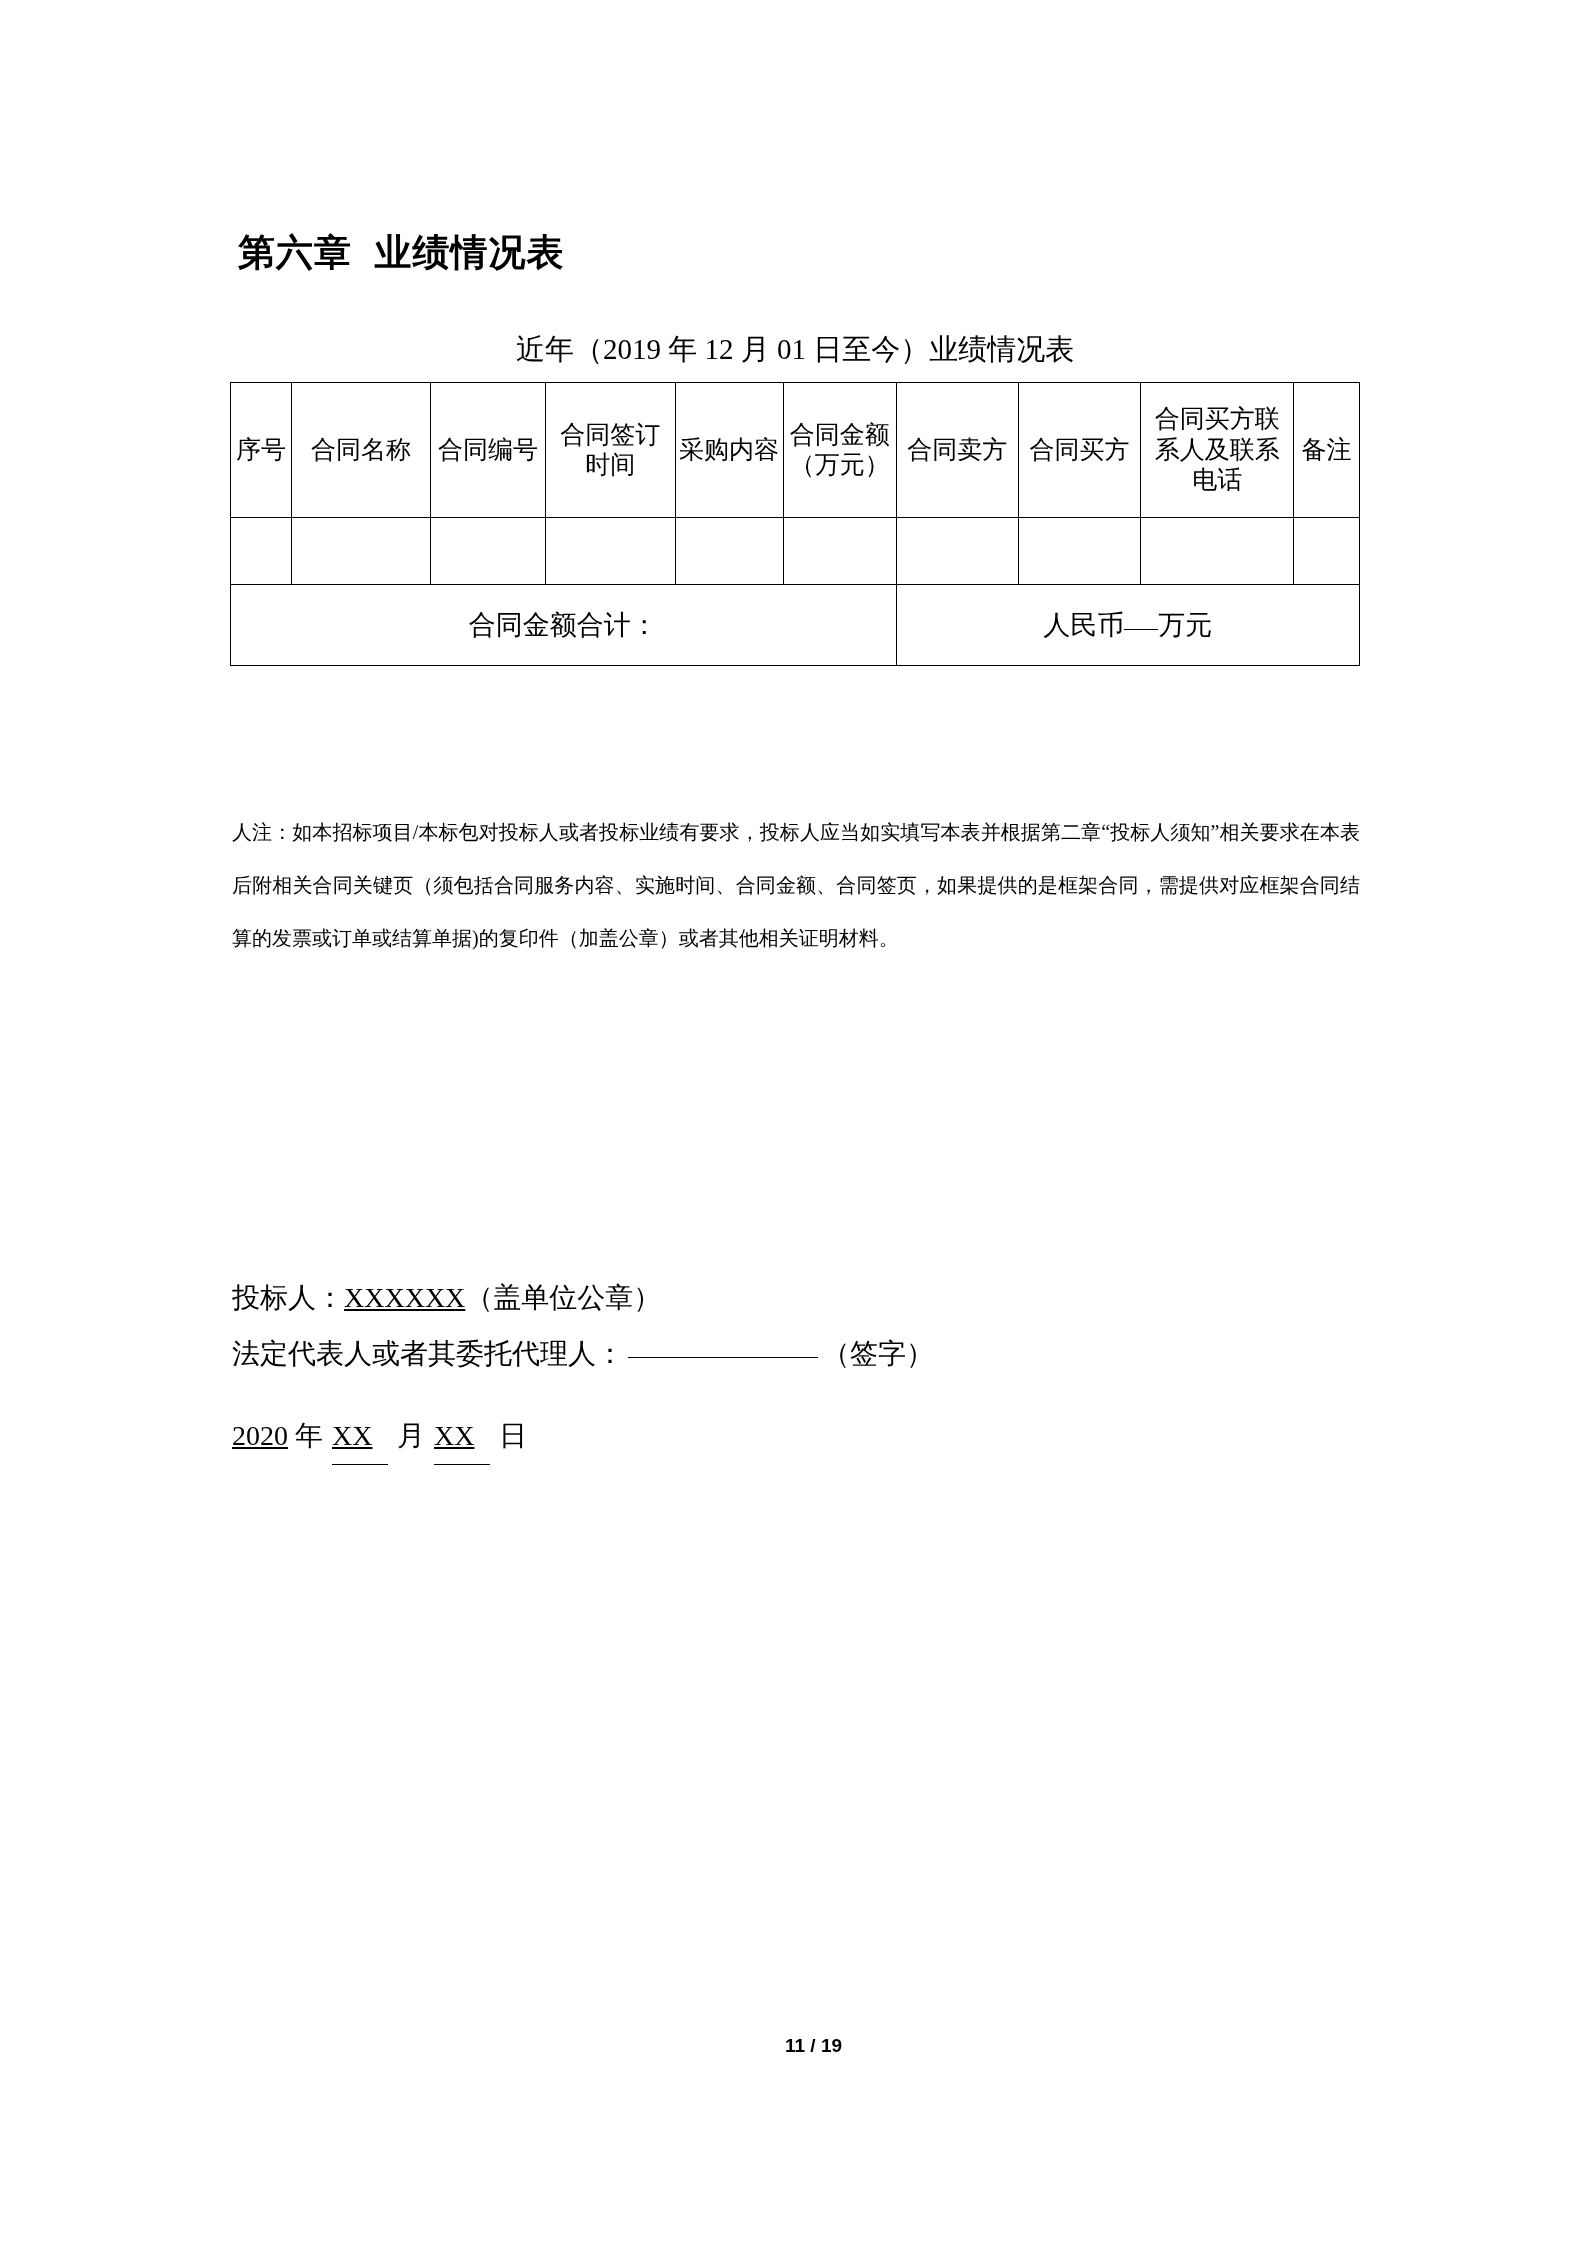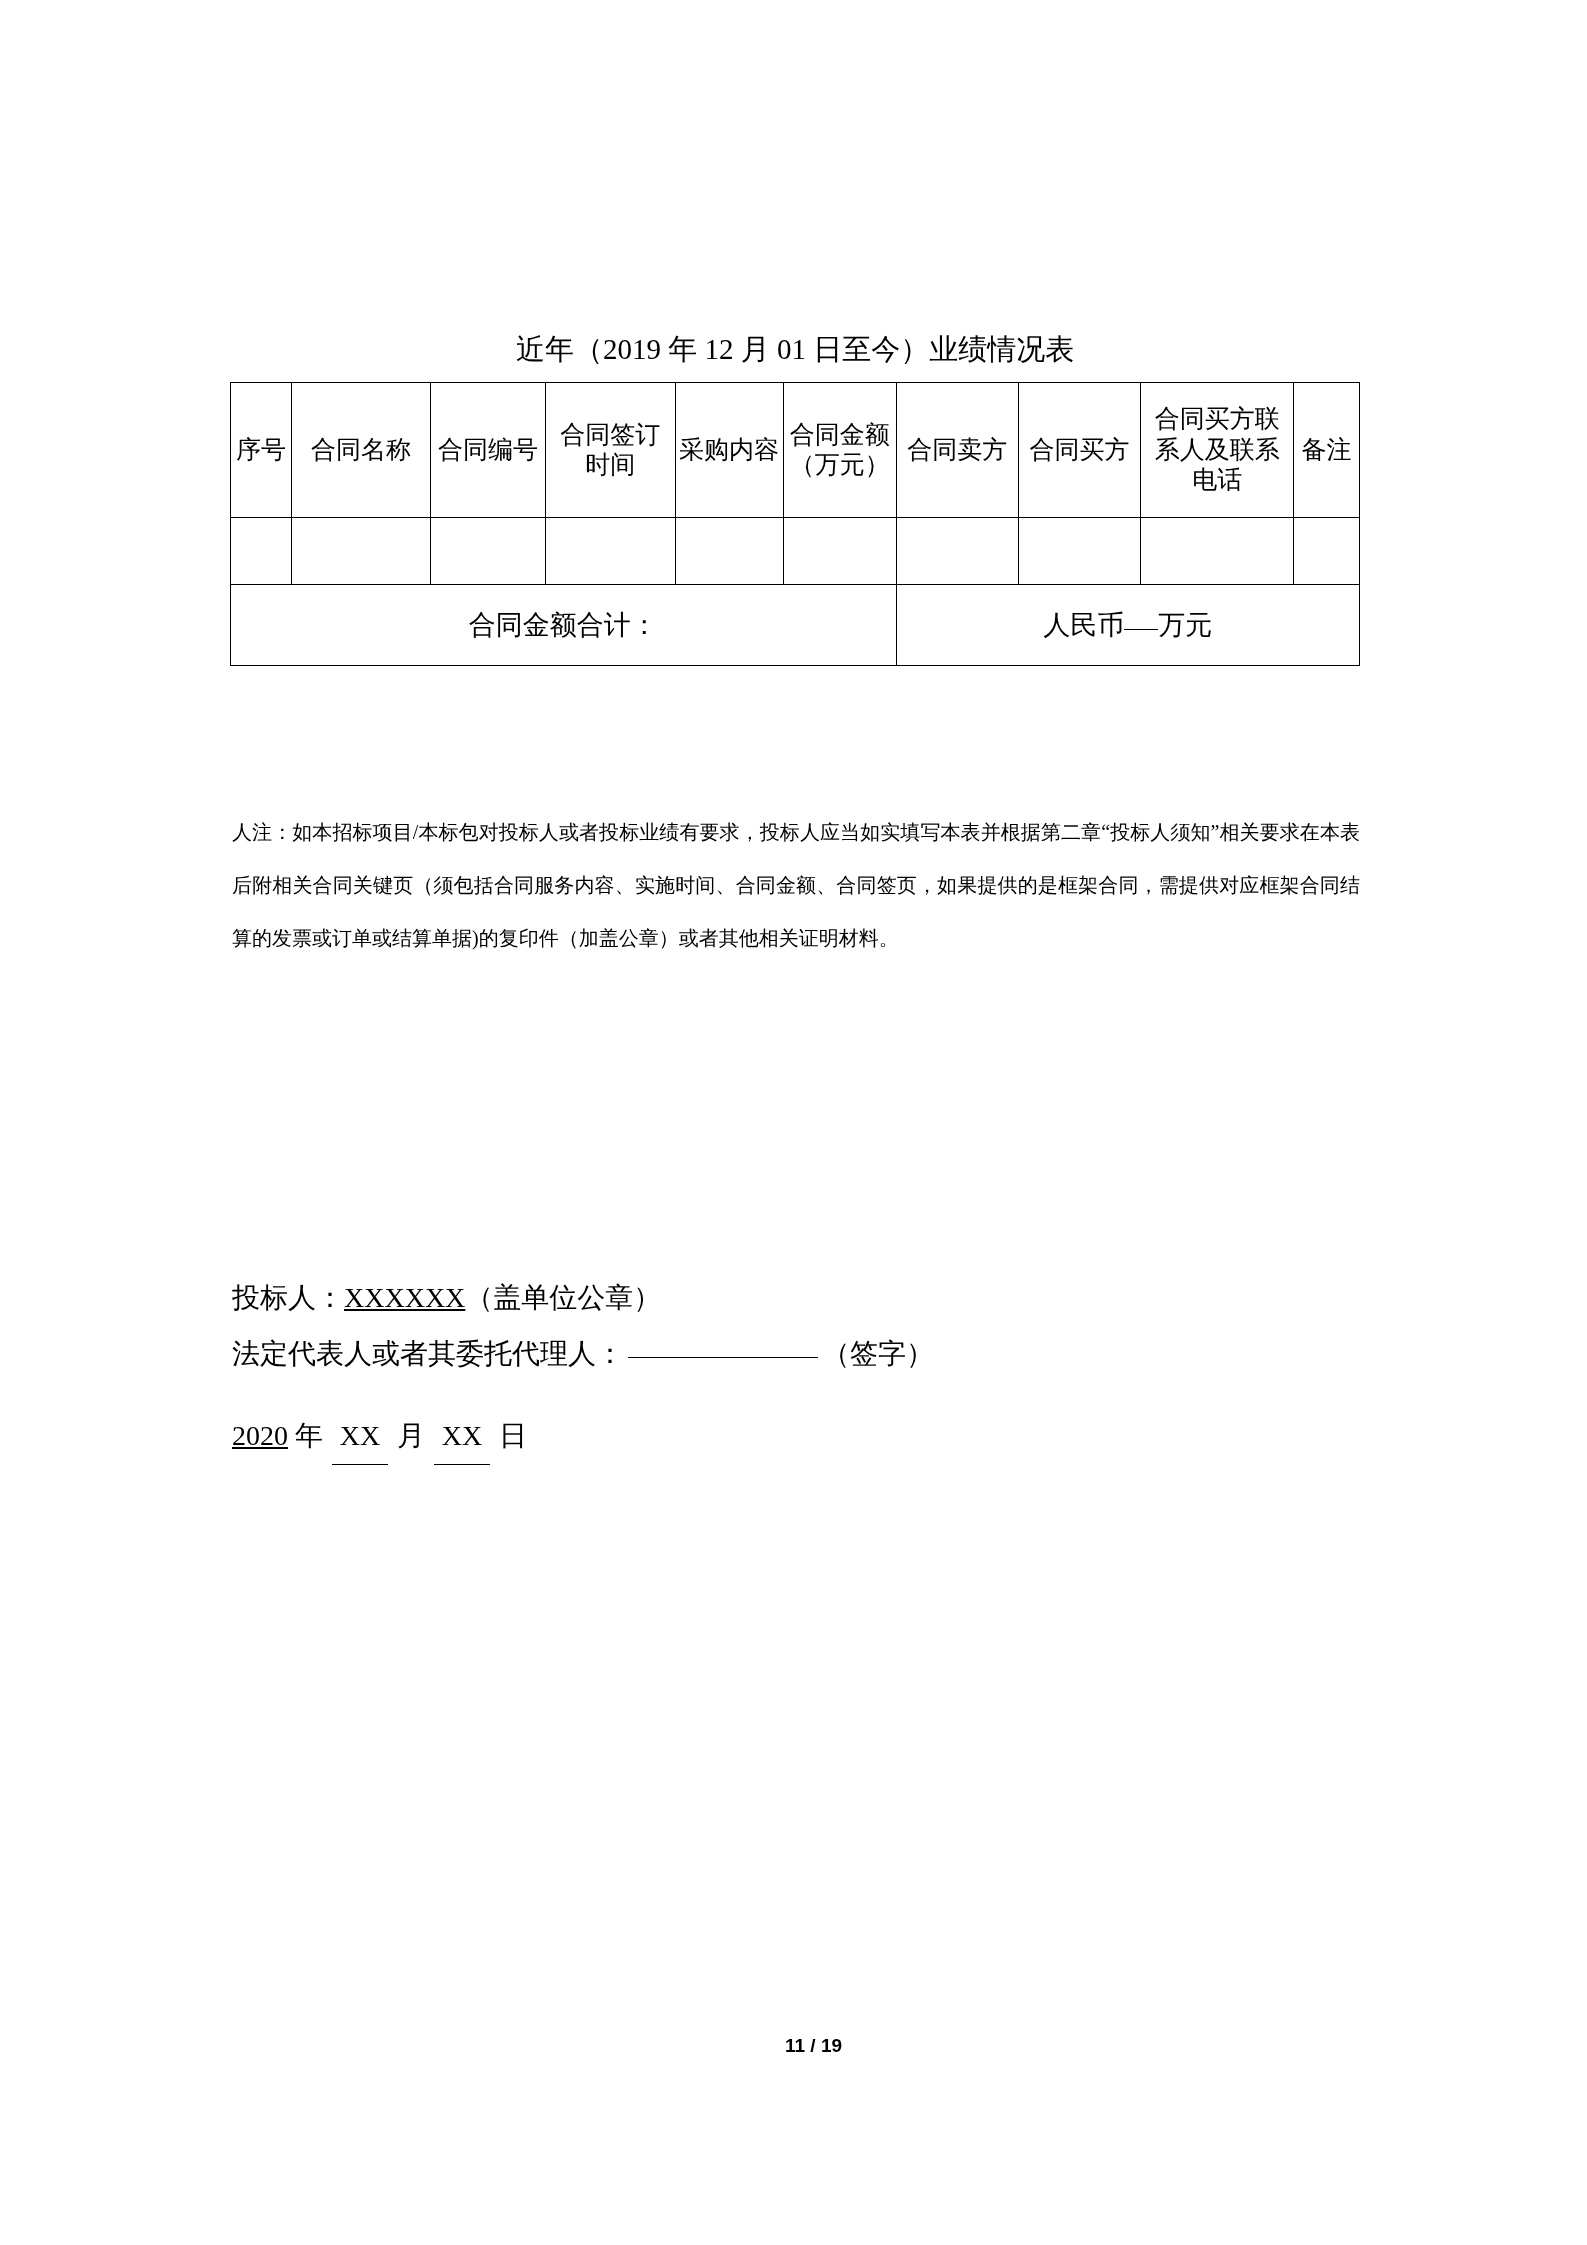--- a/index.html
+++ b/index.html
@@ -153,6 +153,7 @@
 
 <div class="page">
 
+  <div class="chapter-title">第六章  业绩情况表</div>
 
   <div class="table-caption"><span>近年（</span><span class="u">2019</span><span> 年 </span><span class="u">12</span><span> 月 </span><span class="u">01</span><span> 日至今</span><span>）业绩情况表</span></div>
 

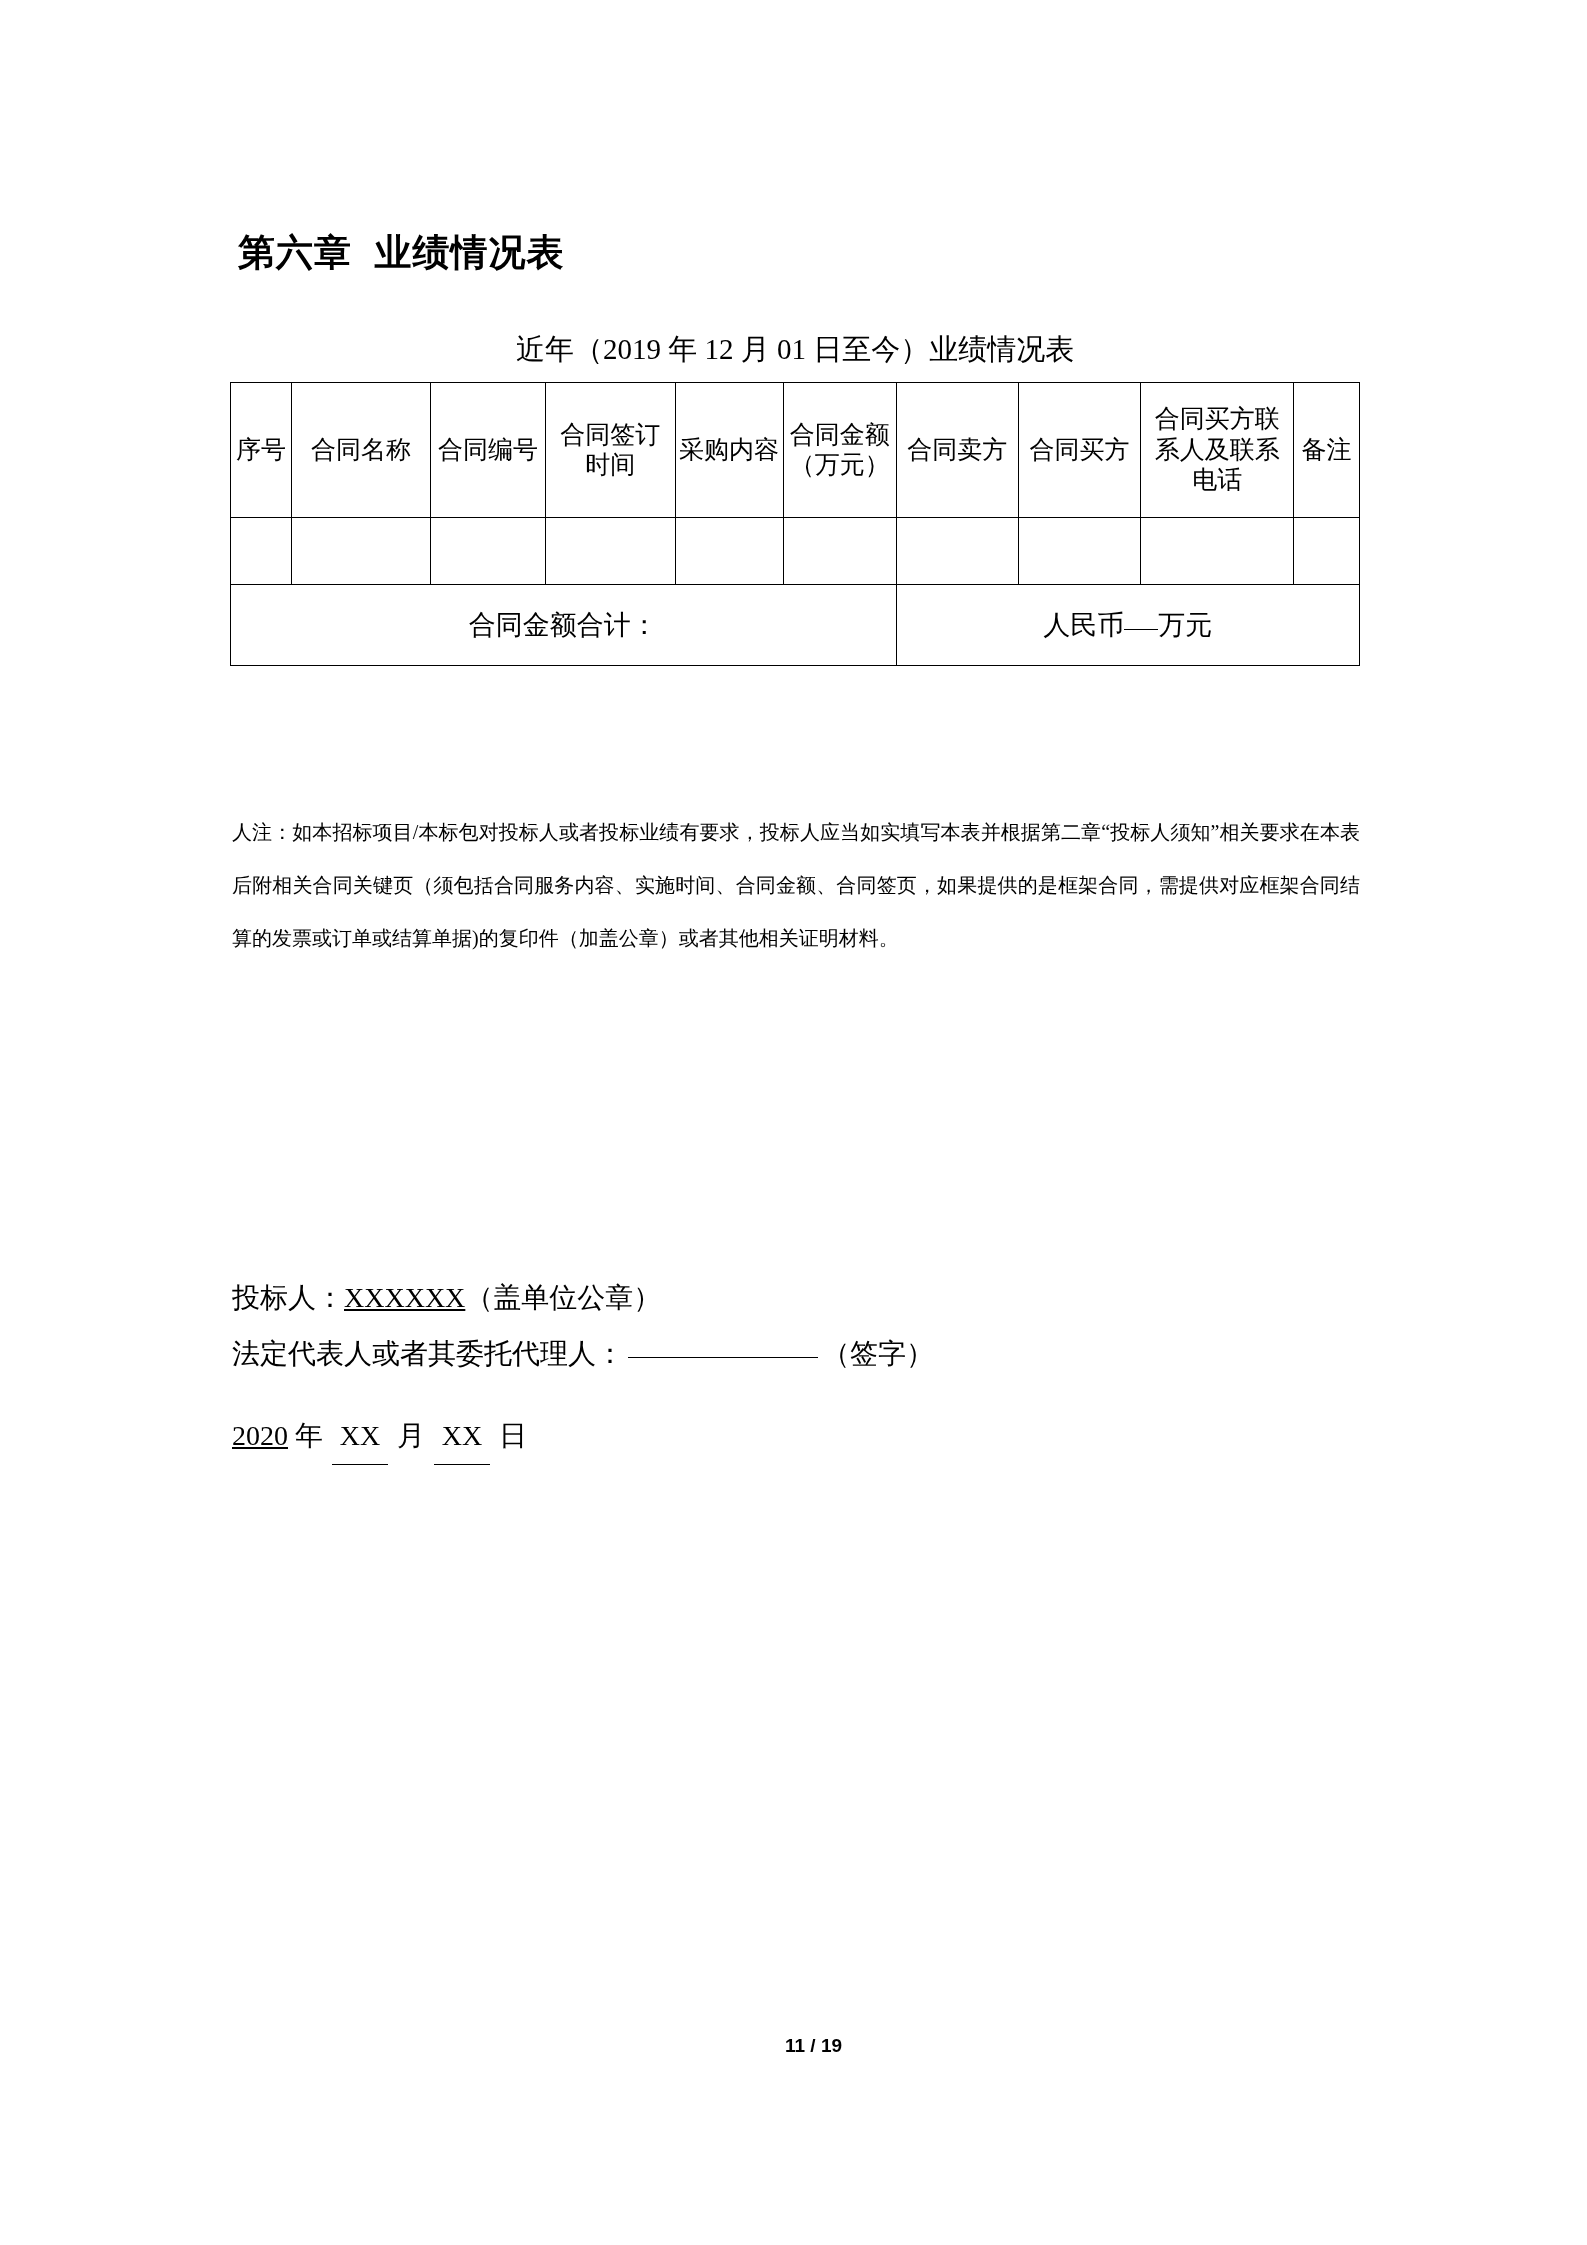--- a/index.html
+++ b/index.html
@@ -131,8 +131,9 @@
     display: inline-block;
     border-bottom: 1.6px solid #000;
     min-width: 56px;
-    text-align: center;
+    text-align: left;
     margin: 0 2px;
+    text-decoration: underline;
   }
 
   

